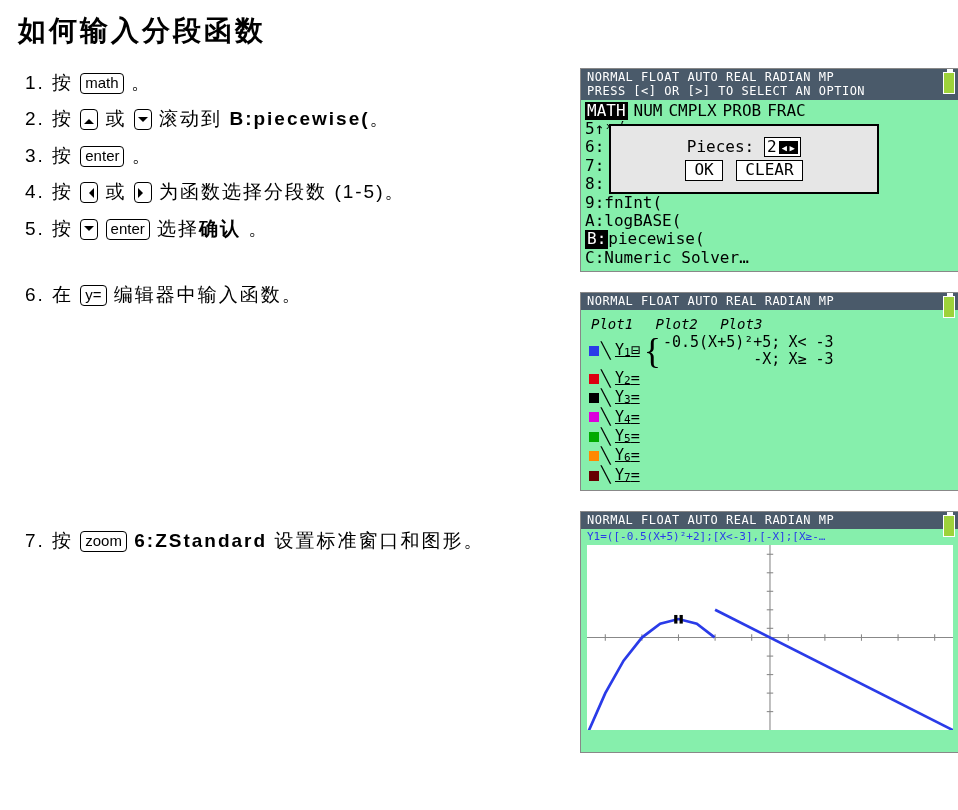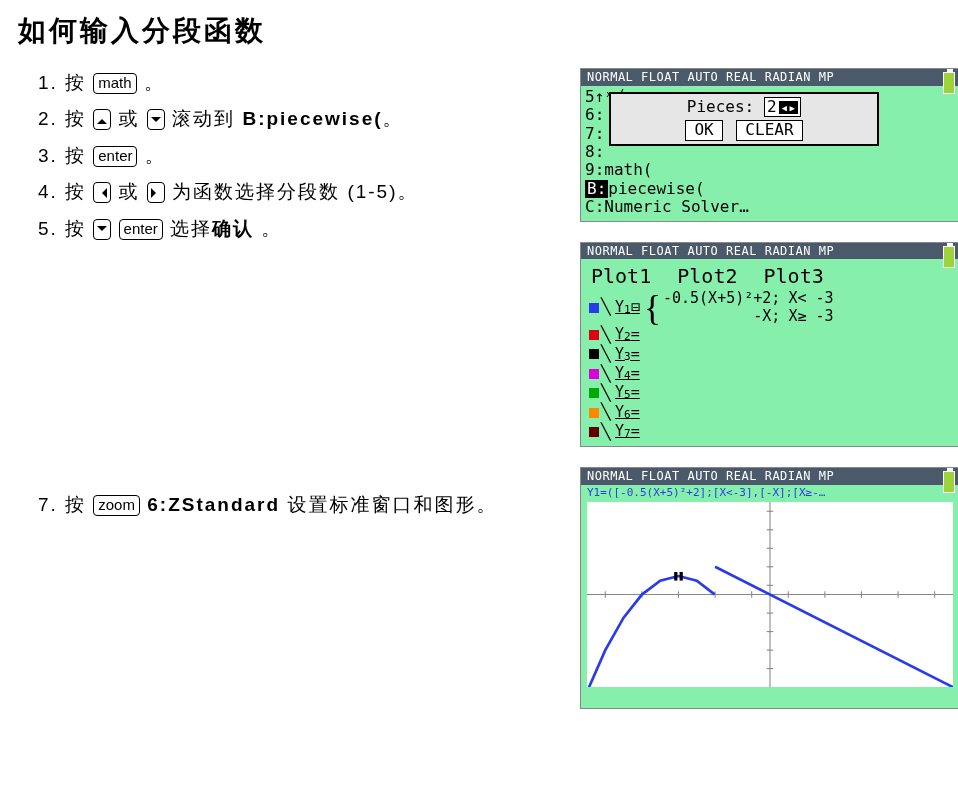--- a/index.html
+++ b/index.html
@@ -23,7 +23,7 @@
   .right { width: 360px; flex: 0 0 360px; }
 
   ol { margin: 0; padding-left: 34px; }
-  ol li { margin: 0 0 6px 13px; line-height: 1.6; letter-spacing: 2px; }
+  ol li { margin: 0 0 6px 0; line-height: 1.6; letter-spacing: 2px; }
   .bold { font-weight: 700; }
   .gap-big { height: 210px; }
   .gap-mid { height: 30px; }

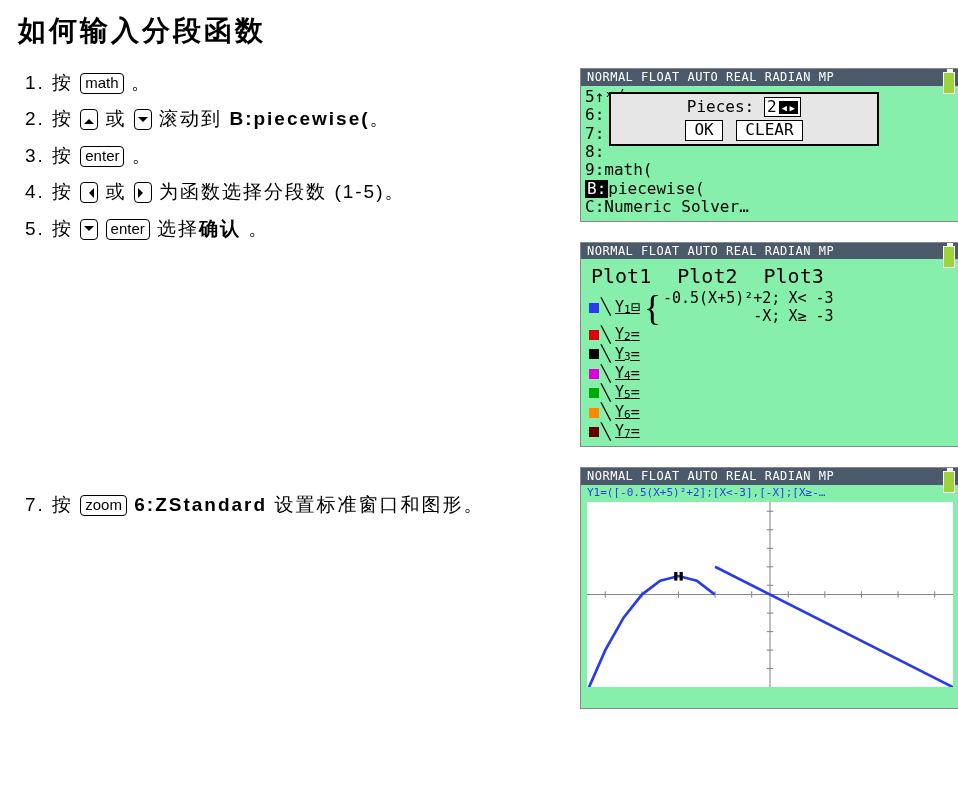--- a/index.html
+++ b/index.html
@@ -227,6 +227,7 @@
     <div class="calc">
       <div class="calc-header">
         <div>NORMAL FLOAT AUTO REAL RADIAN MP</div>
+        <div>PRESS [&lt;] OR [&gt;] TO SELECT AN OPTION</div>
         <div class="batt"></div>
       </div>
       <div class="calc-body">

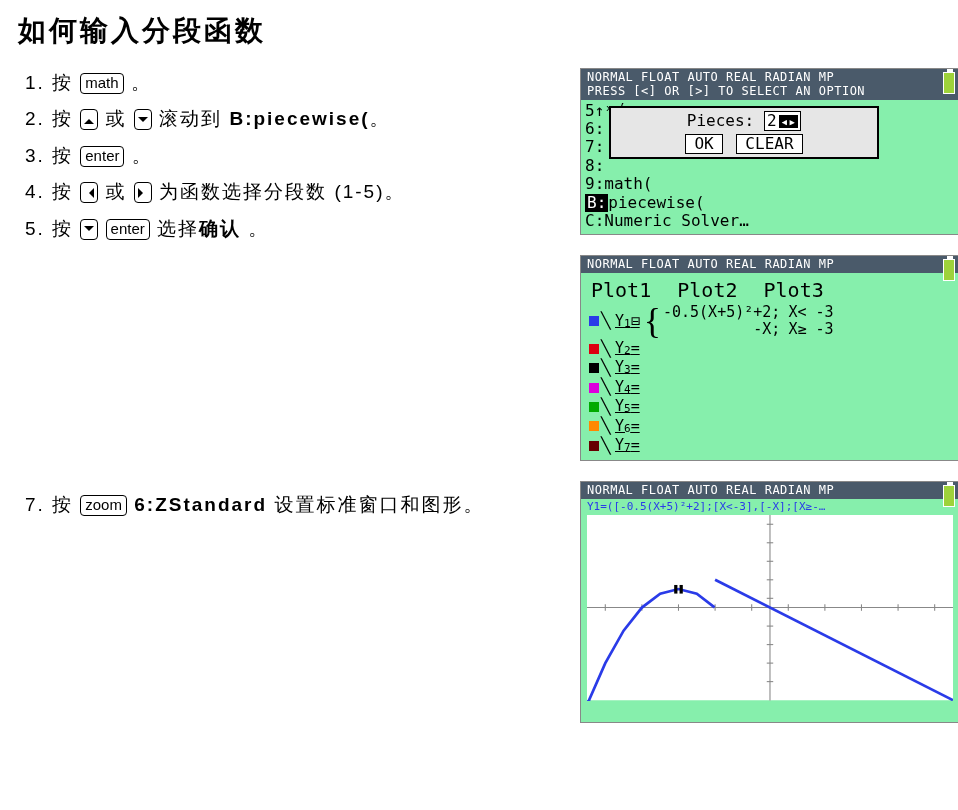--- a/index.html
+++ b/index.html
@@ -231,6 +231,9 @@
         <div class="batt"></div>
       </div>
       <div class="calc-body">
+        <div class="menu-row">
+          <span class="inv">MATH</span><span>NUM</span><span>CMPLX</span><span>PROB</span><span>FRAC</span>
+        </div>
         <div style="position:relative;">
           <div>5↑ˣ√</div>
           <div>6:</div>

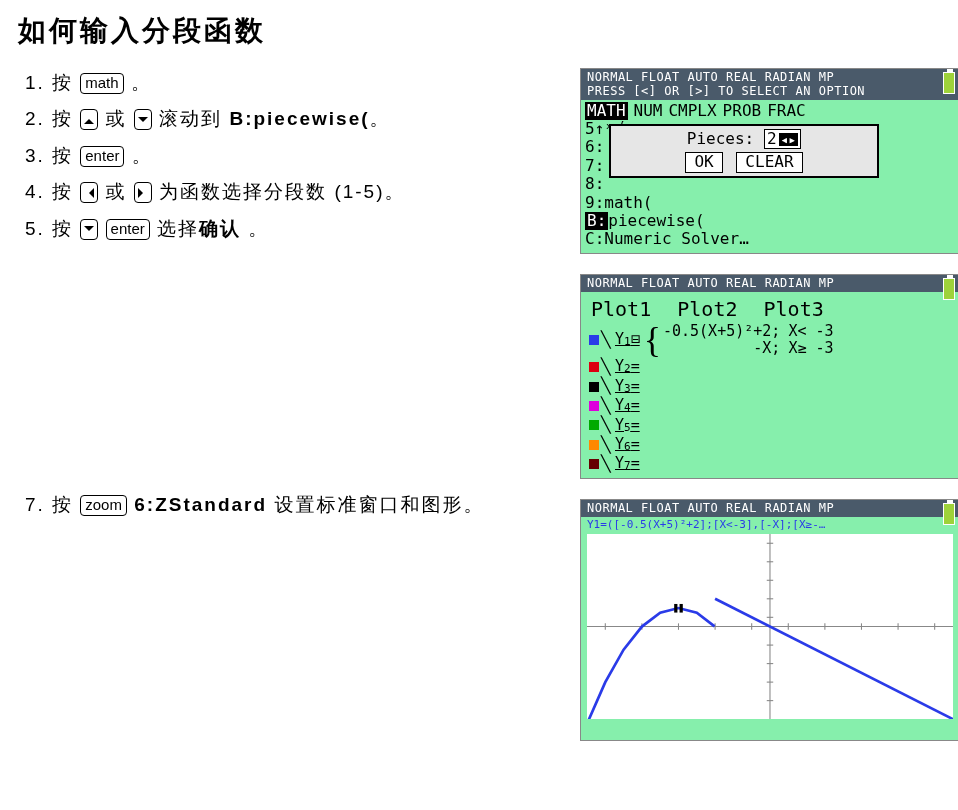--- a/index.html
+++ b/index.html
@@ -98,7 +98,7 @@
     border: 2px solid #000;
     background: #e6e6e6;
     width: 270px;
-    padding: 3px 6px;
+    padding: 11px 6px;
     text-align: center;
   }
   .dialog .pieces-row { margin-bottom: 3px; }

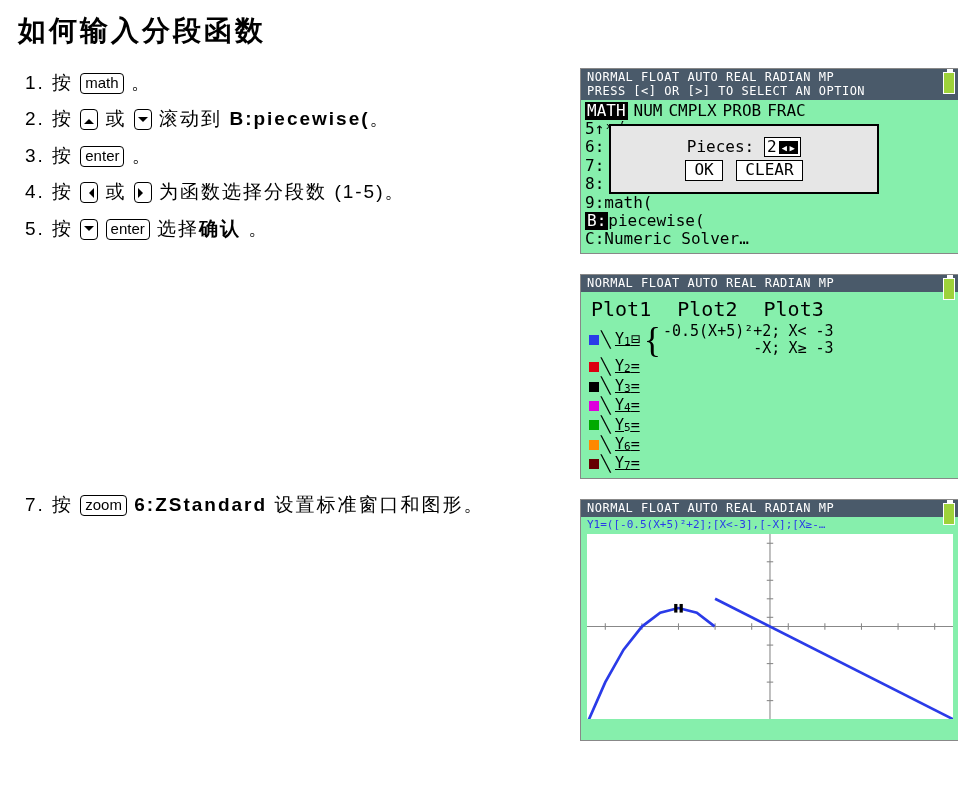--- a/index.html
+++ b/index.html
@@ -250,7 +250,7 @@
             </div>
           </div>
         </div>
-        <div>9:math(</div>
+        <div>9:fnInt(</div>
         <div><span class="inv">B:</span><span>piecewise(</span></div>
         <div>C:Numeric Solver…</div>
       </div>

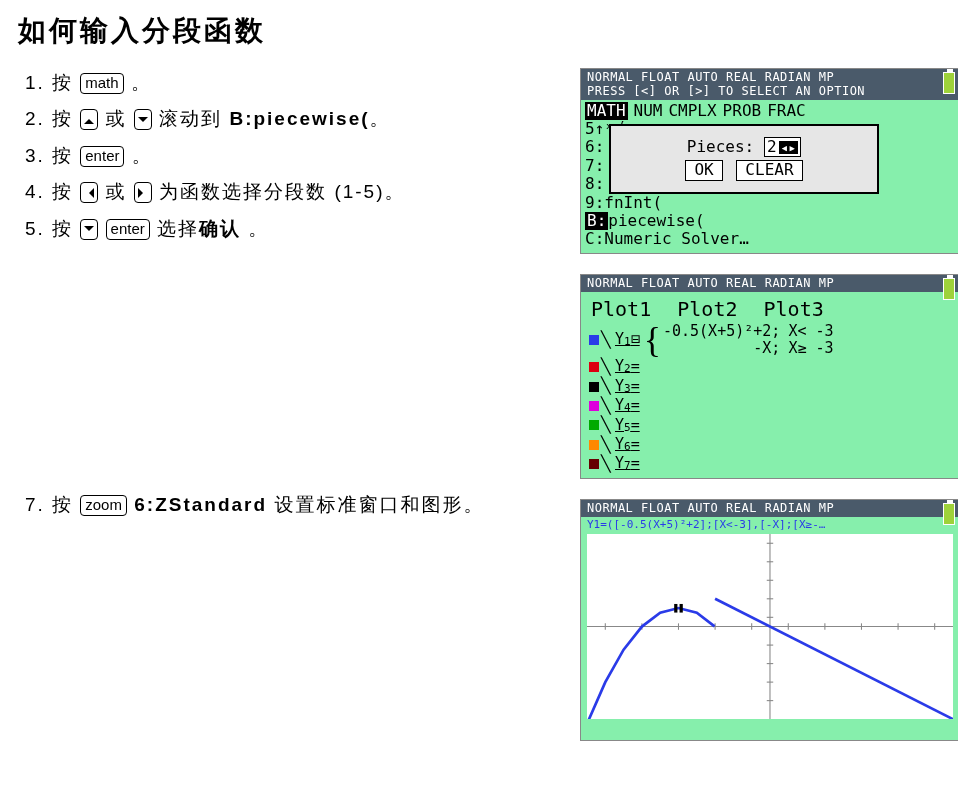--- a/index.html
+++ b/index.html
@@ -251,6 +251,7 @@
           </div>
         </div>
         <div>9:fnInt(</div>
+        <div>A:logBASE(</div>
         <div><span class="inv">B:</span><span>piecewise(</span></div>
         <div>C:Numeric Solver…</div>
       </div>

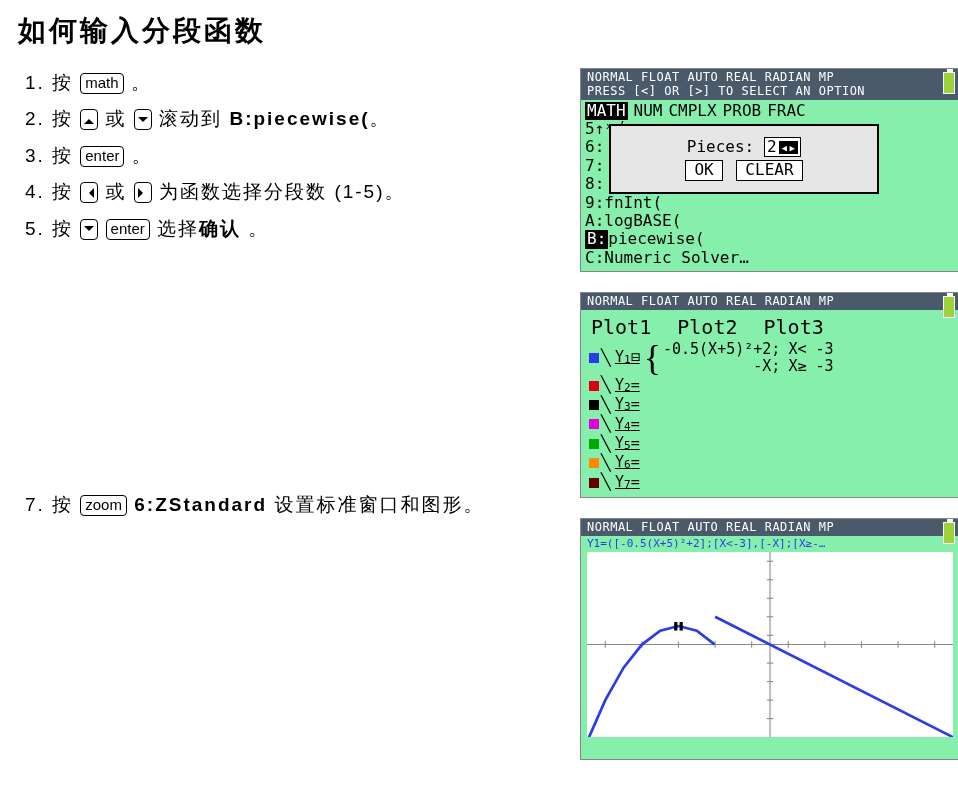--- a/index.html
+++ b/index.html
@@ -212,6 +212,11 @@
 
     <div class="gap-mid"></div>
 
+    <ol start="6">
+      <li>
+        <span>在 </span><span class="key">y=</span><span> 编辑器中输入函数。</span>
+      </li>
+    </ol>
 
     <div class="gap-big"></div>
 

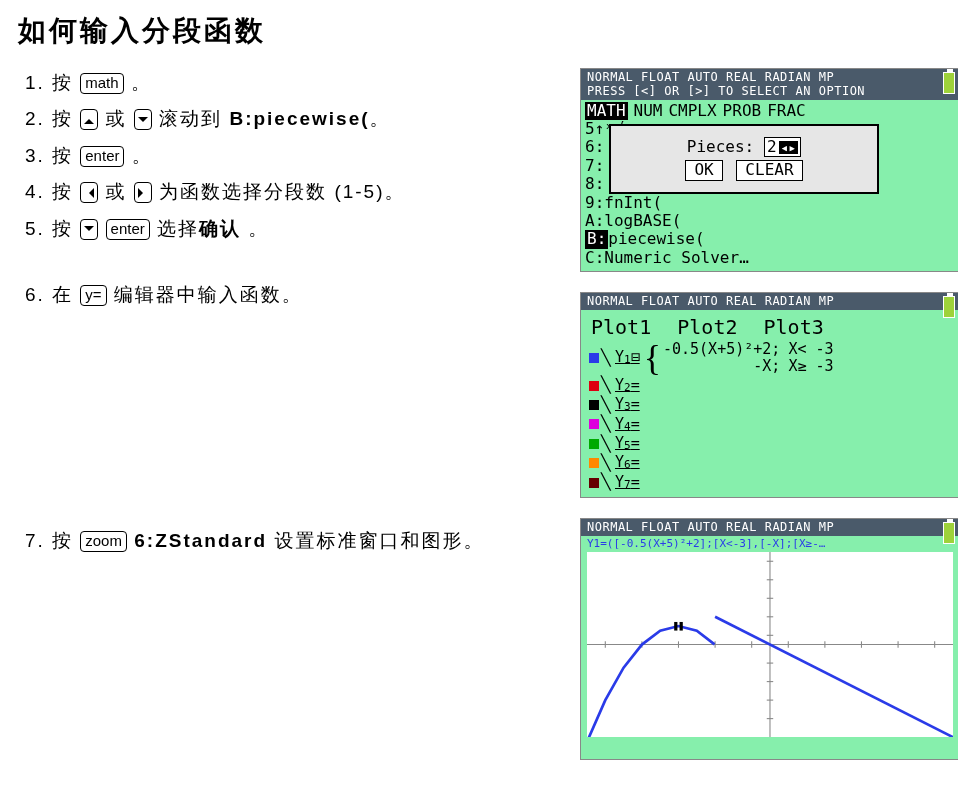--- a/index.html
+++ b/index.html
@@ -126,7 +126,7 @@
   }
 
   
-  .plot-row { font-size: 20px; margin: 4px 0 2px 6px; }
+  .plot-row { font-size: 14px; margin: 4px 0 2px 6px; font-style: italic; }
   .plot-row span { margin-right: 14px; }
   .yrow { display: flex; align-items: center; margin: 1px 0 1px 4px; }
   .color-sq { width: 10px; height: 10px; display:inline-block; margin-right: 2px; }

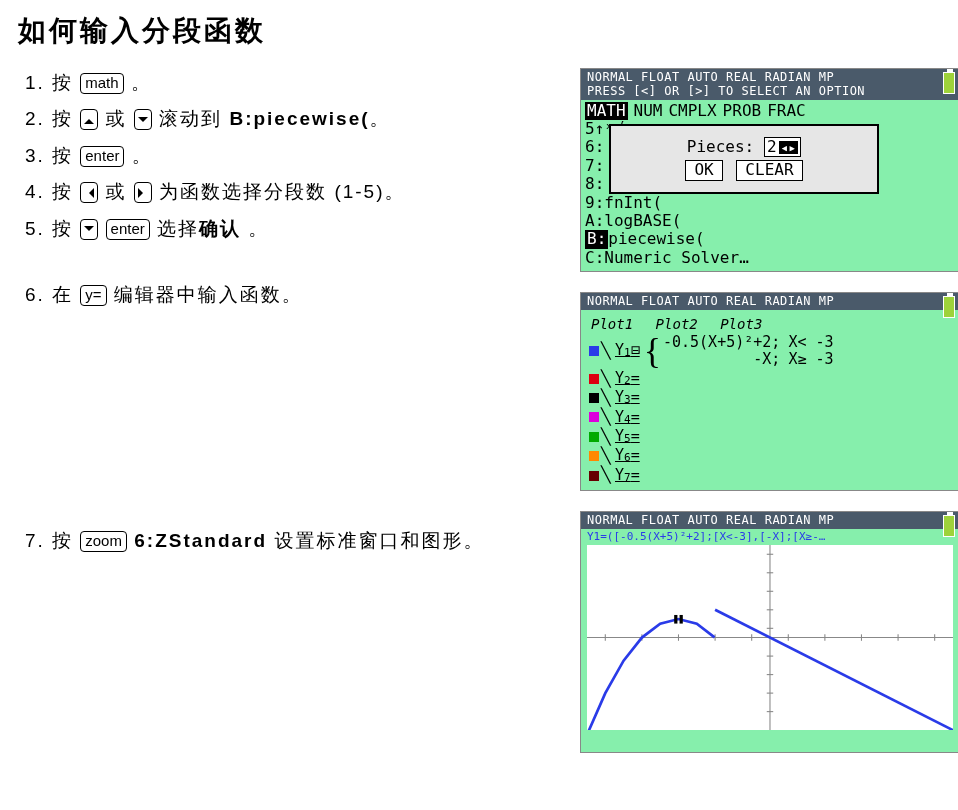--- a/index.html
+++ b/index.html
@@ -279,7 +279,7 @@
           <span class="ylabel">Y<sub>1</sub>⊟</span>
           <span class="brace">{</span>
           <span class="pw-grid">
-            <span>-0.5(X+5)²+2;</span>
+            <span>-0.5(X+5)²+5;</span>
             <span>X&lt; -3</span>
             <span class="r">-X;</span>
             <span>X≥ -3</span>

